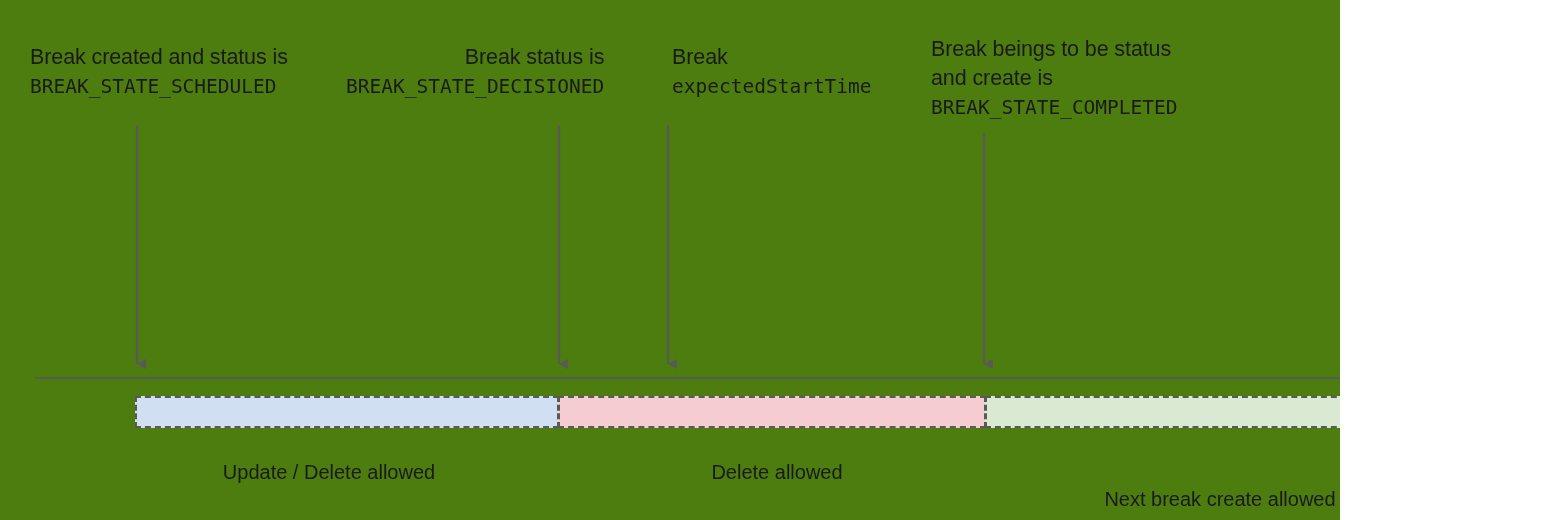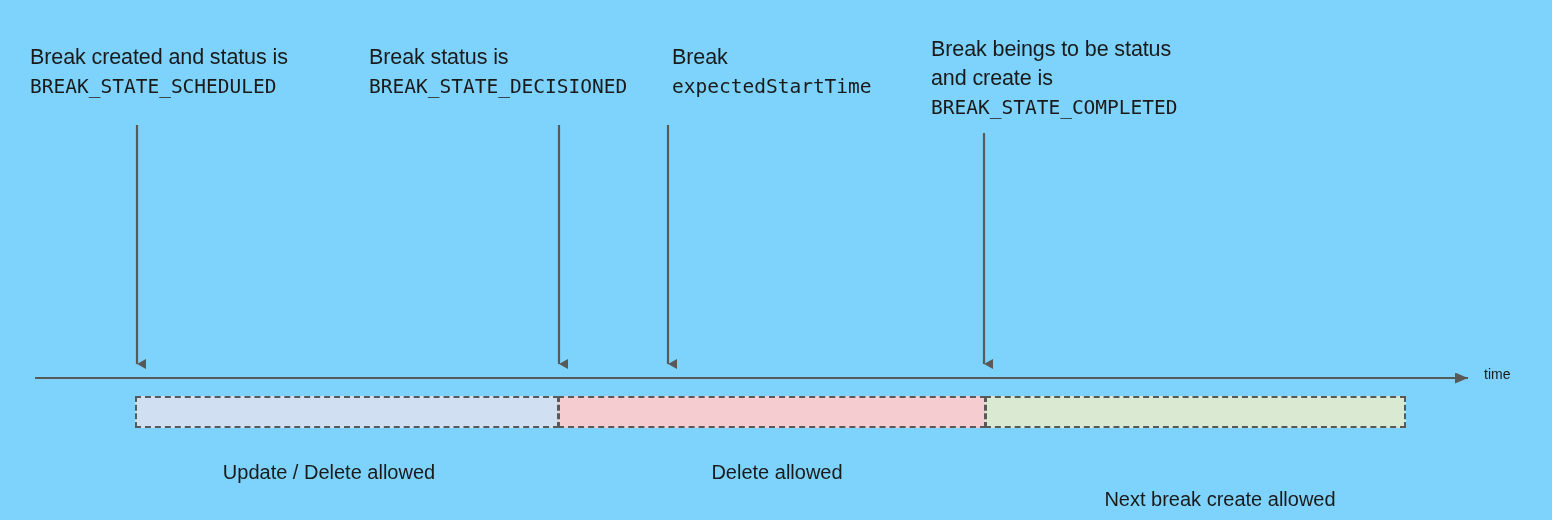--- a/index.html
+++ b/index.html
@@ -13,9 +13,9 @@
   }
   #canvas {
     position: relative;
-    width: 1552px;
+    width: 1340px;
     height: 520px;
-    background: #7dd3fc;
+    background: #4d7c0f;
     overflow: hidden;
   }
   .annotation {

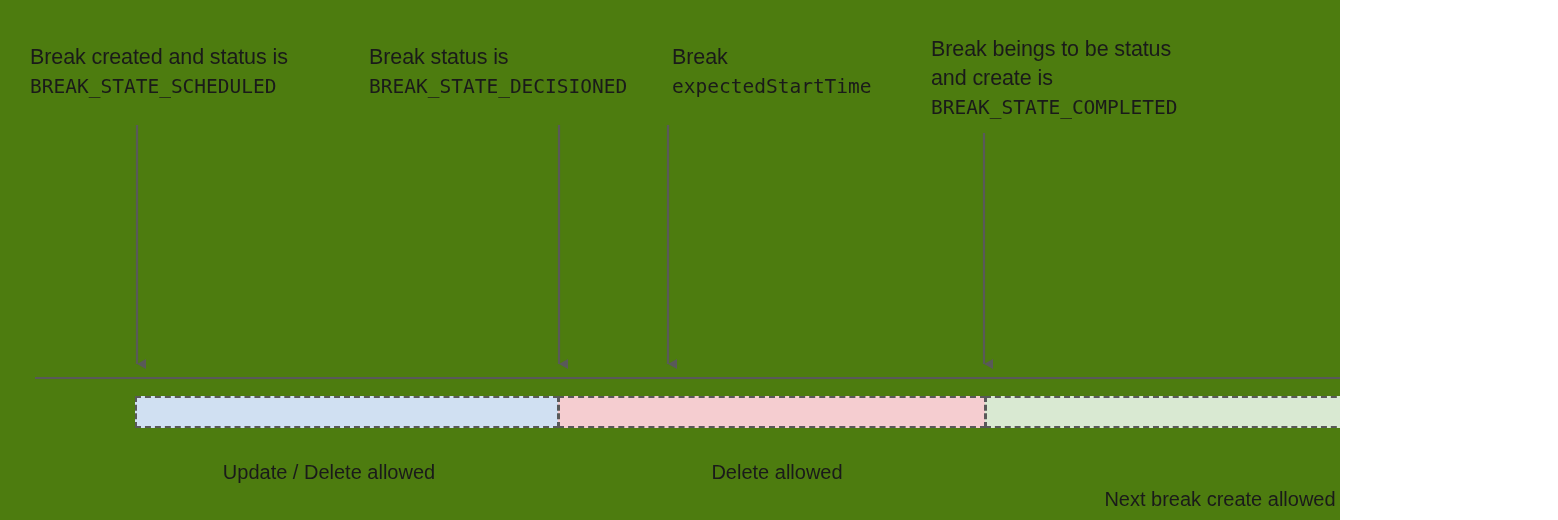--- a/index.html
+++ b/index.html
@@ -73,7 +73,7 @@
     <div class="ann-code">BREAK_STATE_SCHEDULED</div>
   </div>
 
-  <div class="annotation" style="left:369px; top:43px;">
+  <div class="annotation" style="left:346px; top:43px;text-align:right;">
     <div class="ann-plain">Break status is</div>
     <div class="ann-code">BREAK_STATE_DECISIONED</div>
   </div>

